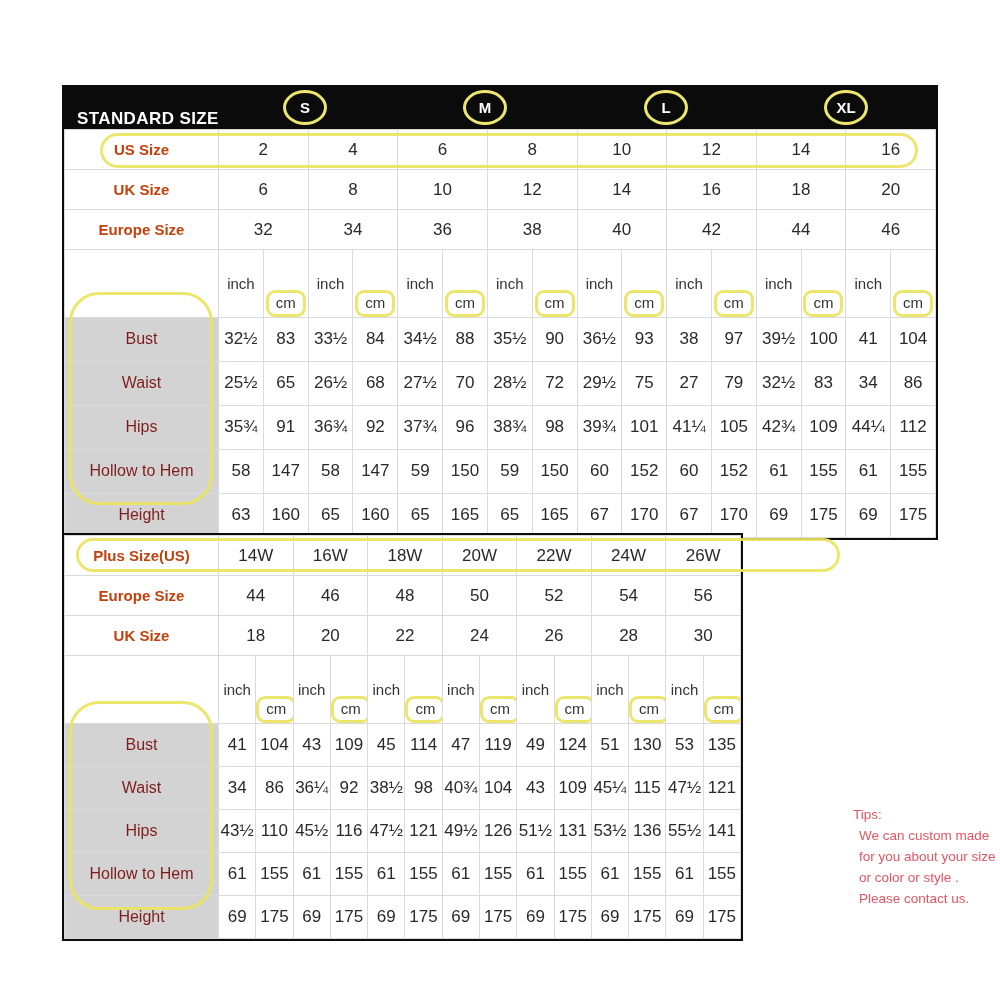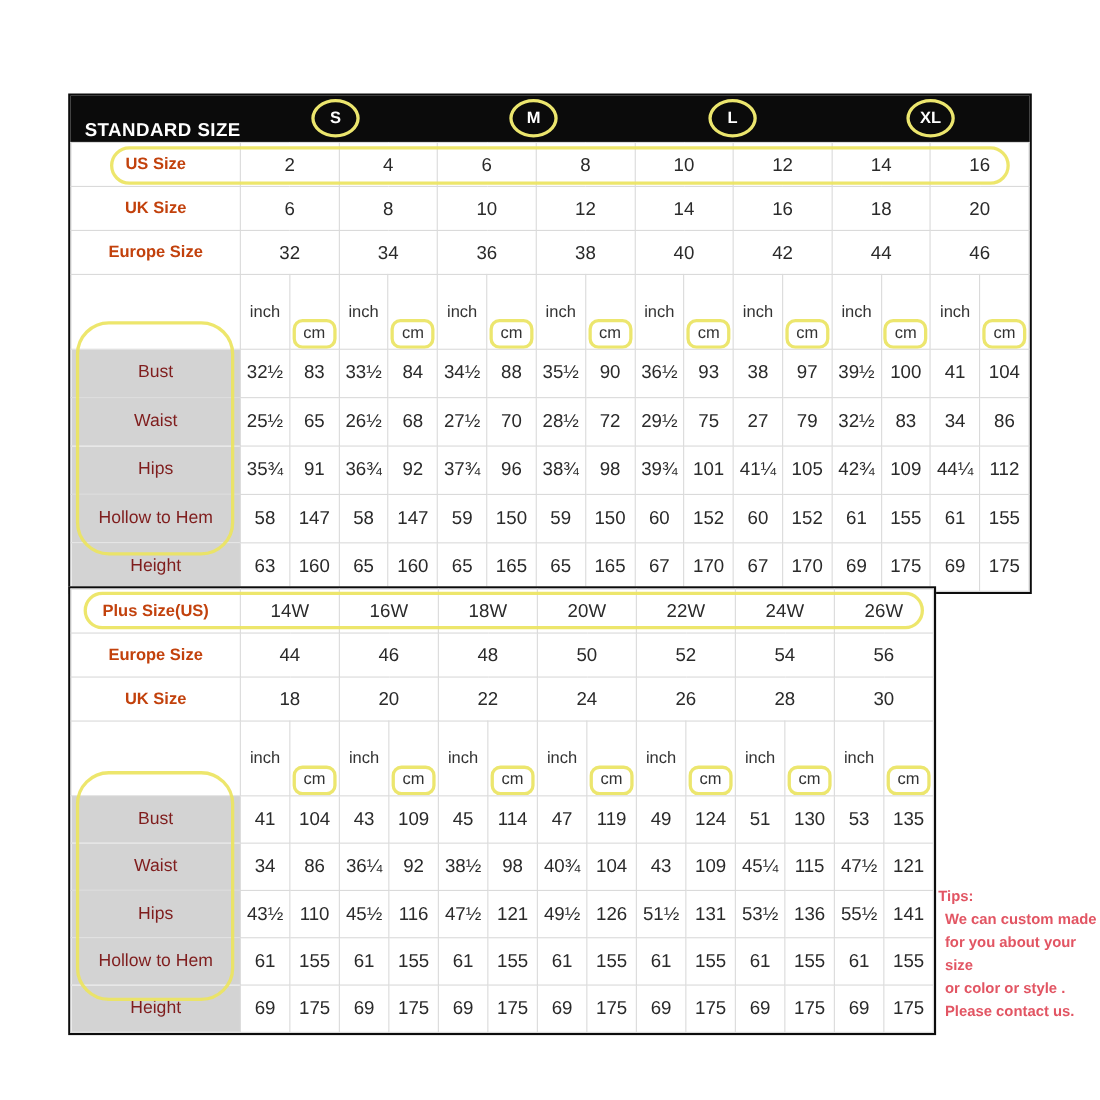--- a/index.html
+++ b/index.html
@@ -10,7 +10,7 @@
   }
   .tbl-wrap{position:absolute;border:2px solid #0c0c0c;background:#fff;box-sizing:border-box}
   #std-table{left:62px;top:85px;width:876px}
-  #plus-table{left:62px;top:533px;width:789px}
+  #plus-table{left:62px;top:533px;width:681px}
 
   .bar{height:42px;background:#0b0b0b;position:relative;display:flex;align-items:flex-end}
   .bar-title{color:#ffffff;font-weight:bold;font-size:17px;padding-left:13px;letter-spacing:.4px}

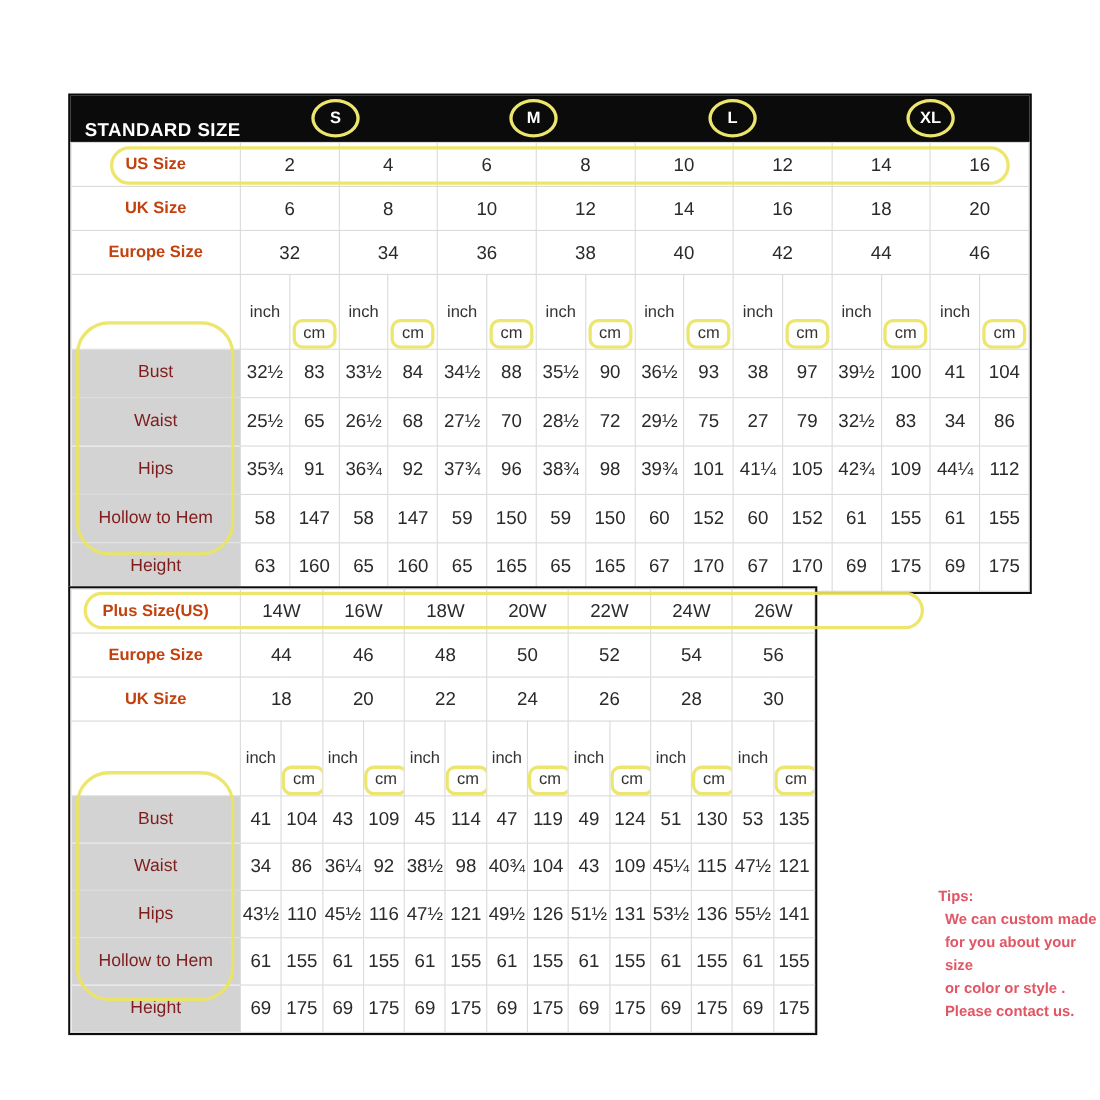--- a/index.html
+++ b/index.html
@@ -42,7 +42,7 @@
   }
   #tips{
     position:absolute;left:853px;top:805px;width:146px;
-    color:#e25563;font-size:13.5px;line-height:1.55;font-weight:bold;
+    color:#e25563;font-size:13.5px;line-height:1.55;
   }
   #tips .tip-line{margin-left:6px}
 </style>

